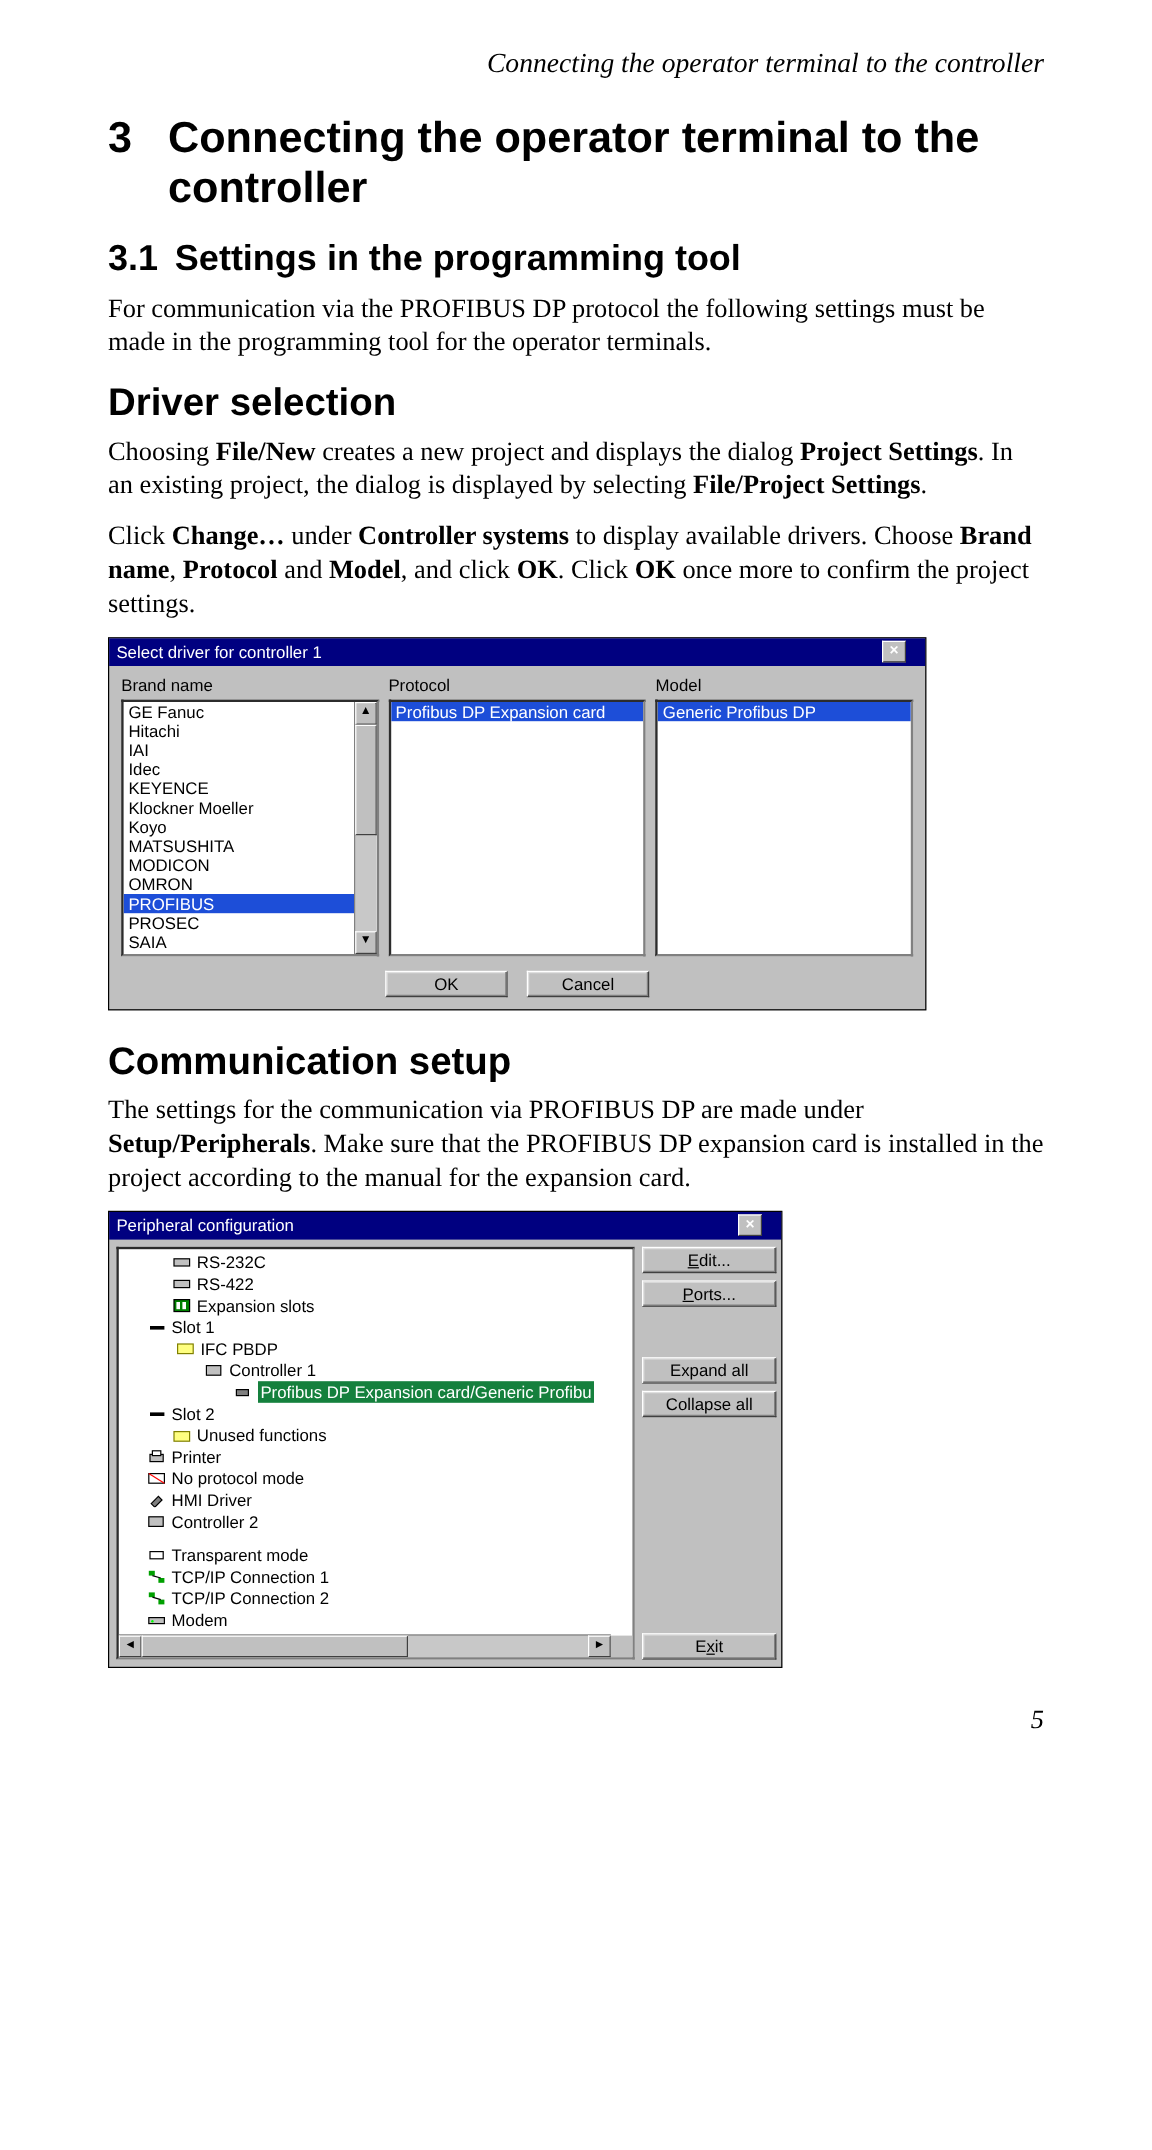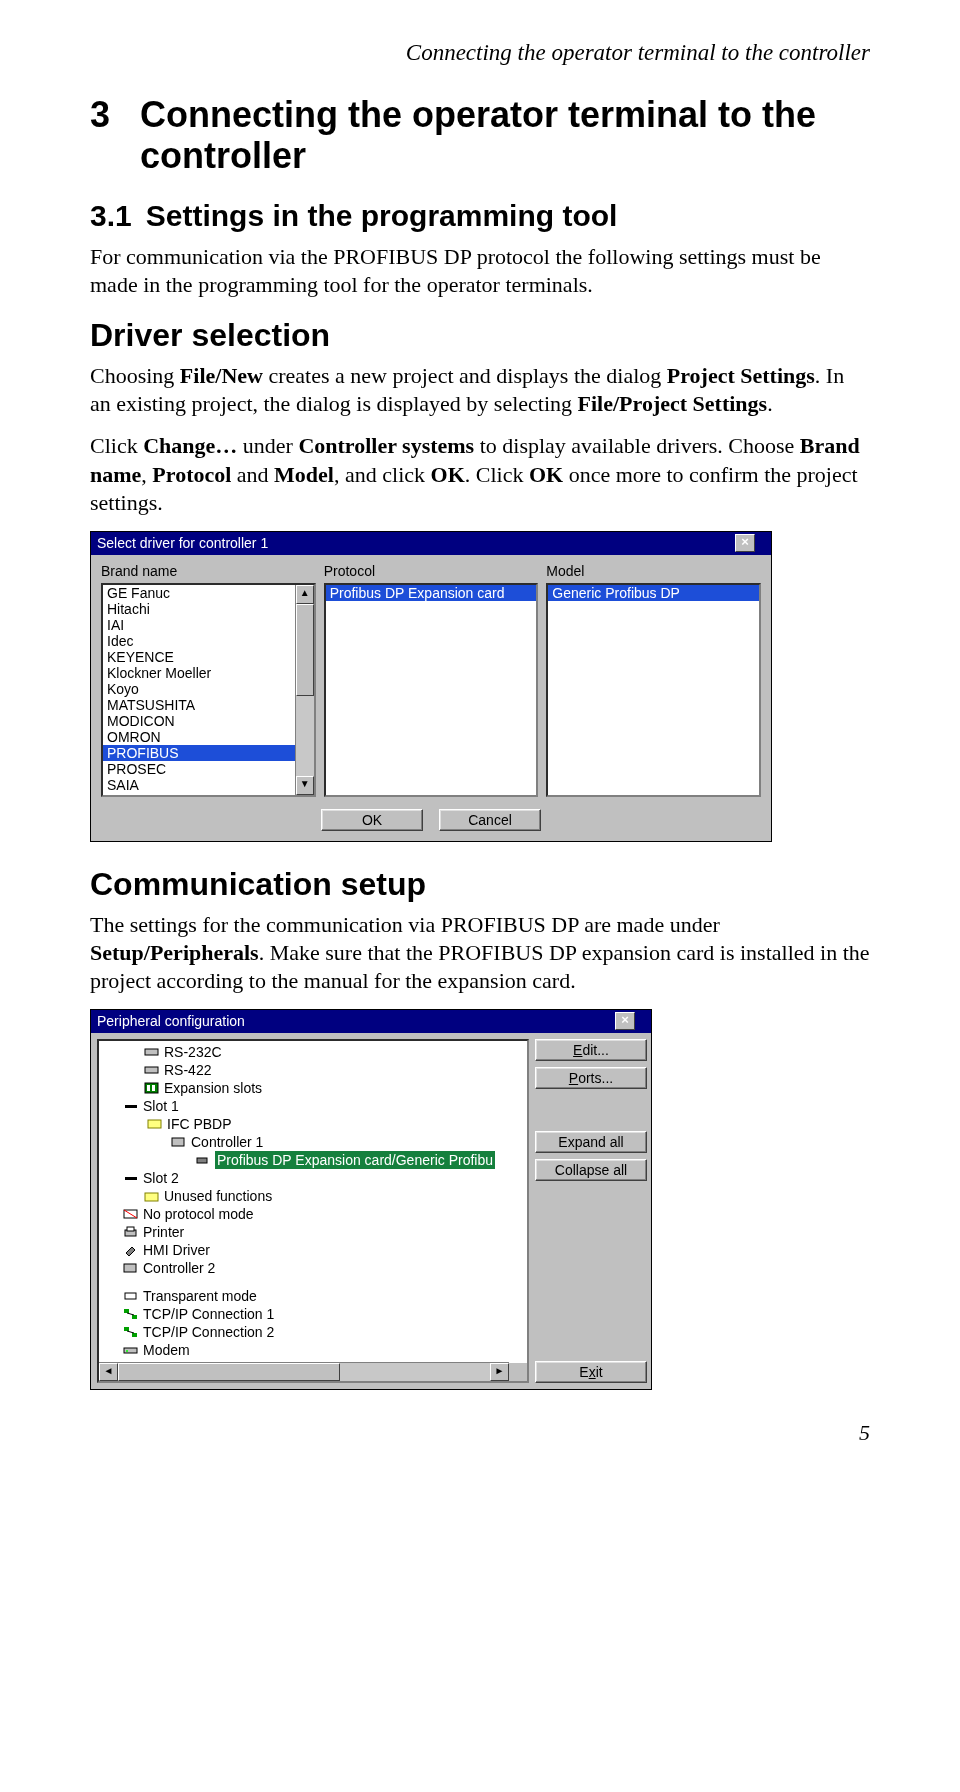--- a/index.html
+++ b/index.html
@@ -420,20 +420,20 @@
           <div class="tree-row ind1">
               <span class="ticon">
                 <svg width="16" height="12">
+                  <rect x="2" y="4" width="11" height="6" fill="#c0c0c0" stroke="#000"></rect>
+                  <rect x="4" y="1" width="7" height="4" fill="#fff" stroke="#000"></rect>
+                </svg>
+              </span>
+              <span>Printer</span>
+            </div>
+          <div class="tree-row ind1">
+              <span class="ticon">
+                <svg width="16" height="12">
                   <rect x="1" y="2" width="13" height="8" fill="#fff" stroke="#000"></rect>
                   <line x1="1" y1="2" x2="14" y2="10" stroke="#f00"></line>
                 </svg>
               </span>
               <span>No protocol mode</span>
-            </div>
-          <div class="tree-row ind1">
-              <span class="ticon">
-                <svg width="16" height="12">
-                  <rect x="2" y="4" width="11" height="6" fill="#c0c0c0" stroke="#000"></rect>
-                  <rect x="4" y="1" width="7" height="4" fill="#fff" stroke="#000"></rect>
-                </svg>
-              </span>
-              <span>Printer</span>
             </div>
           <div class="tree-row ind1">
               <span class="ticon">

